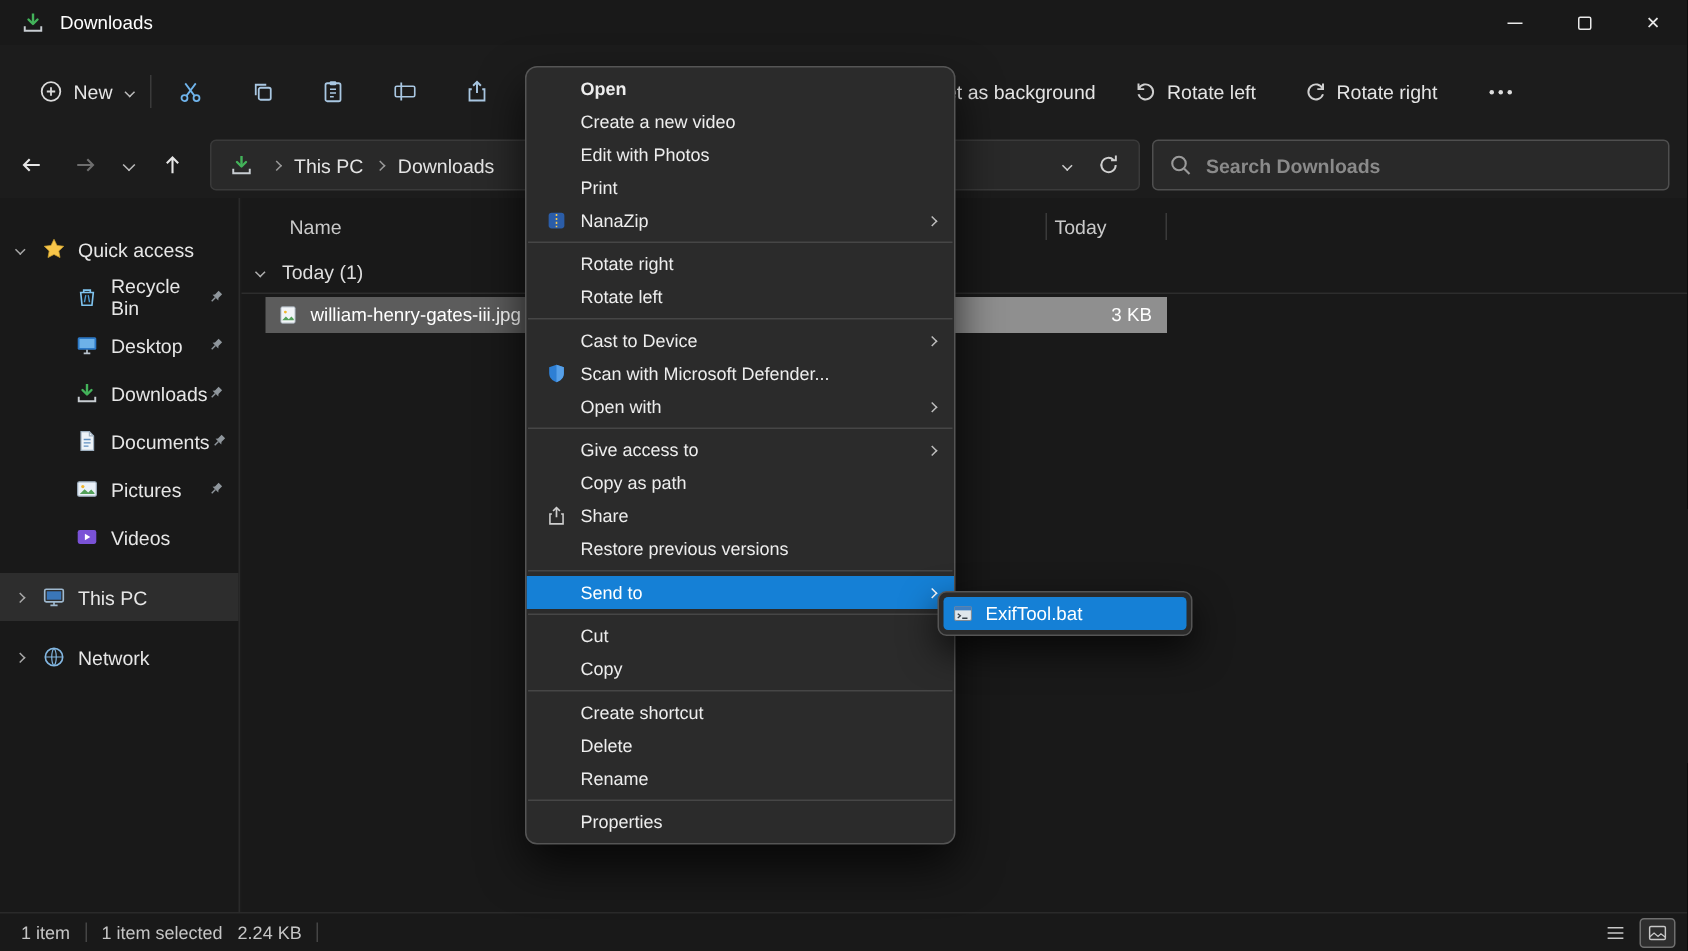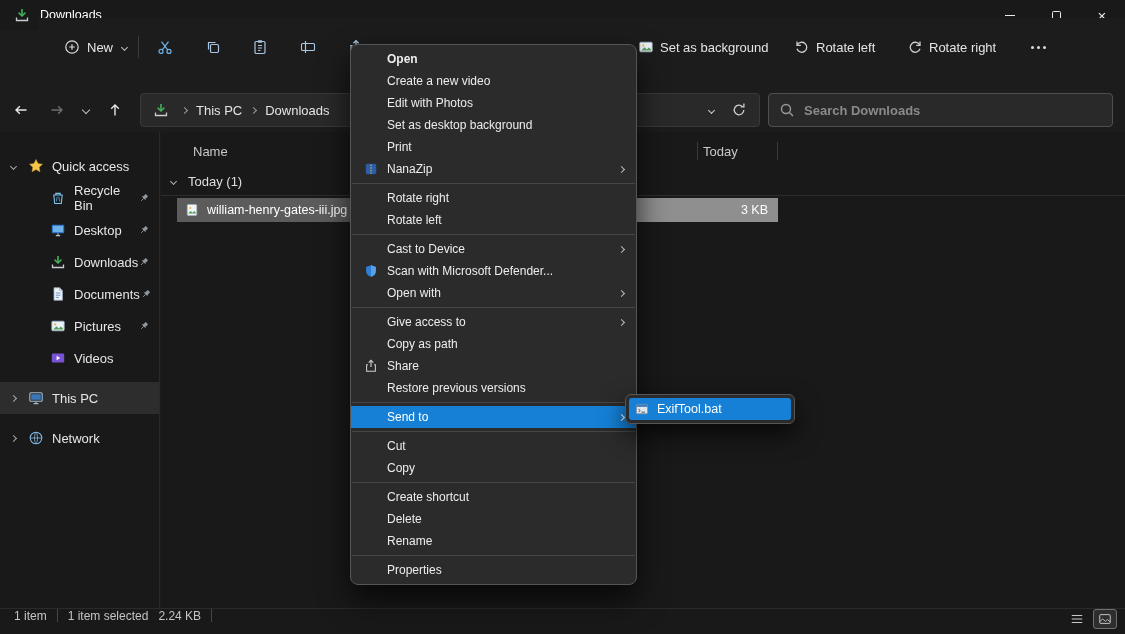--- a/index.html
+++ b/index.html
@@ -23,7 +23,7 @@
   .glyph-close{font-size:15px;line-height:15px;color:#eaeaea;}
 
   
-  .commandbar{position:absolute;top:18px;left:0;right:0;height:58px;background:#1c1c1c;margin-left:38px;}
+  .commandbar{position:absolute;top:32px;left:0;right:0;height:58px;background:#1c1c1c;}
   .cmd-new{position:absolute;left:16px;top:12px;height:34px;display:flex;align-items:center;gap:7px;padding:0 10px;border-radius:4px;font-size:13px;color:#e6e6e6;}
   .cmd-new .chev{width:5px;height:5px;color:#bdbdbd;margin-left:2px;}
   .cmd-sep{position:absolute;left:100px;top:18px;width:1px;height:22px;background:#3a3a3a;}

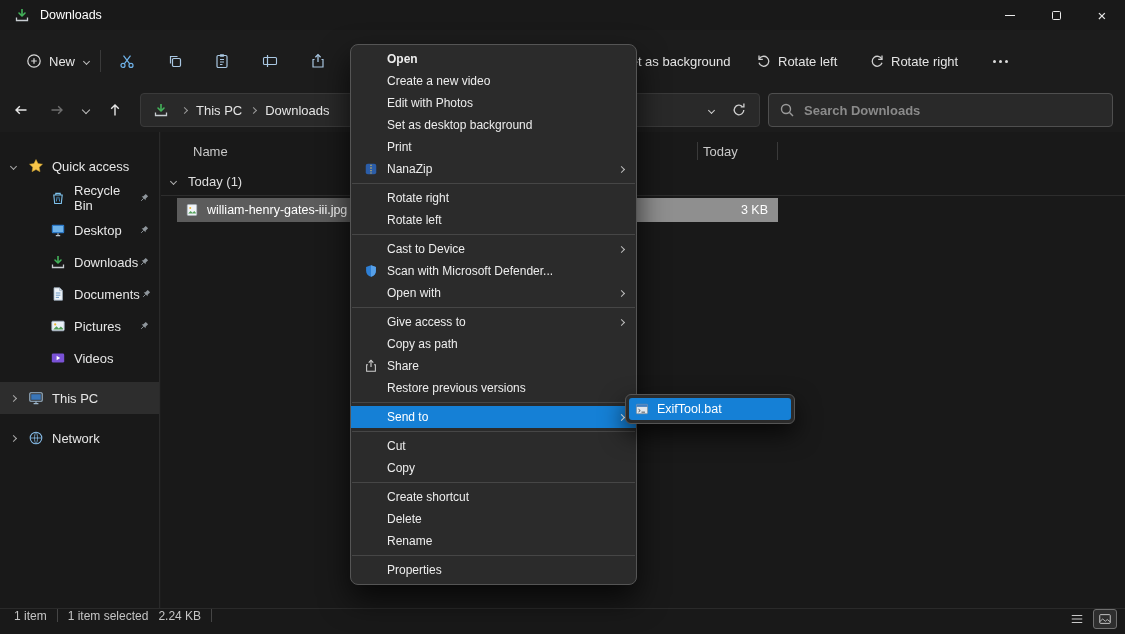--- a/index.html
+++ b/index.html
@@ -525,9 +525,6 @@
         <span>Edit with Photos</span>
       </div>
     <div class="menu-item">
-        <span>Set as desktop background</span>
-      </div>
-    <div class="menu-item">
         <span>Print</span>
       </div>
     <div class="menu-item">

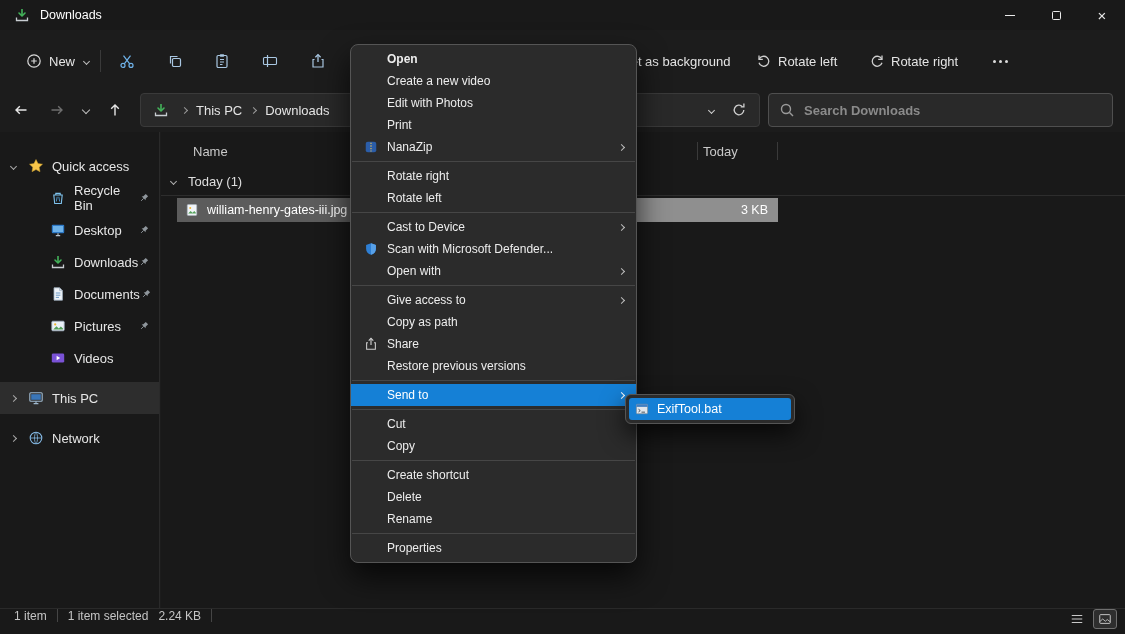--- a/index.html
+++ b/index.html
@@ -67,7 +67,7 @@
   .cell-size{position:absolute;left:469px;width:148px;height:24px;background:#8f8f8f;display:flex;align-items:center;justify-content:flex-end;padding-right:10px;font-size:12.5px;color:#fdfdfd;}
 
   
-  .statusbar{position:absolute;left:0;right:0;bottom:0;height:26px;background:#191919;border-top:1px solid #2a2a2a;display:flex;align-items:flex-start;font-size:12px;color:#c5c5c5;}
+  .statusbar{position:absolute;left:0;right:0;bottom:0;height:26px;background:#191919;border-top:1px solid #2a2a2a;display:flex;align-items:center;font-size:12px;color:#c5c5c5;}
   .sb-text{margin-left:14px;}
   .sb-div{width:1px;height:13px;background:#454545;margin:0 10px;}
   .sb-right{margin-left:auto;display:flex;align-items:center;gap:4px;margin-right:8px;}

